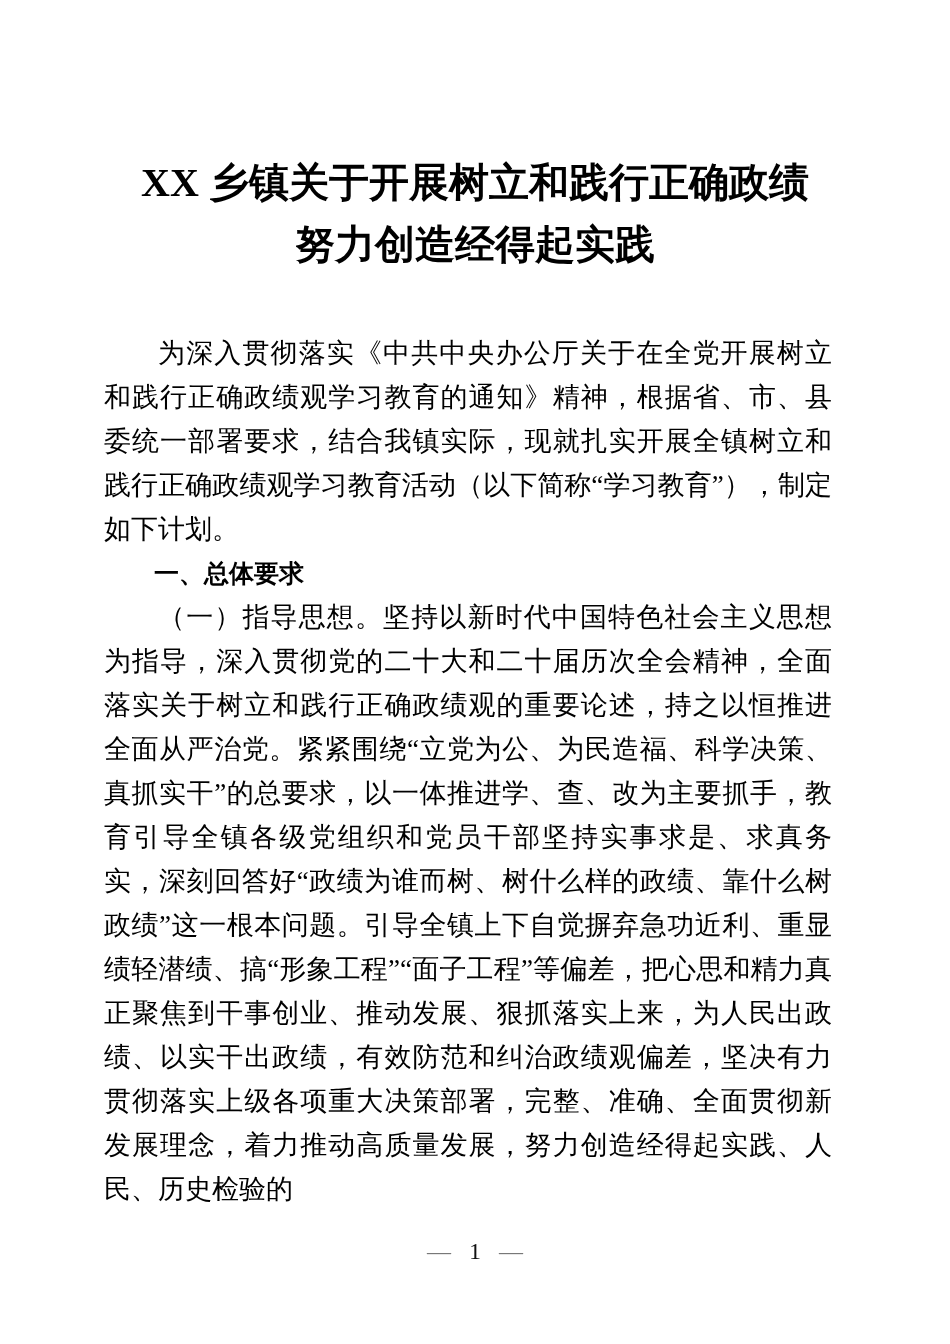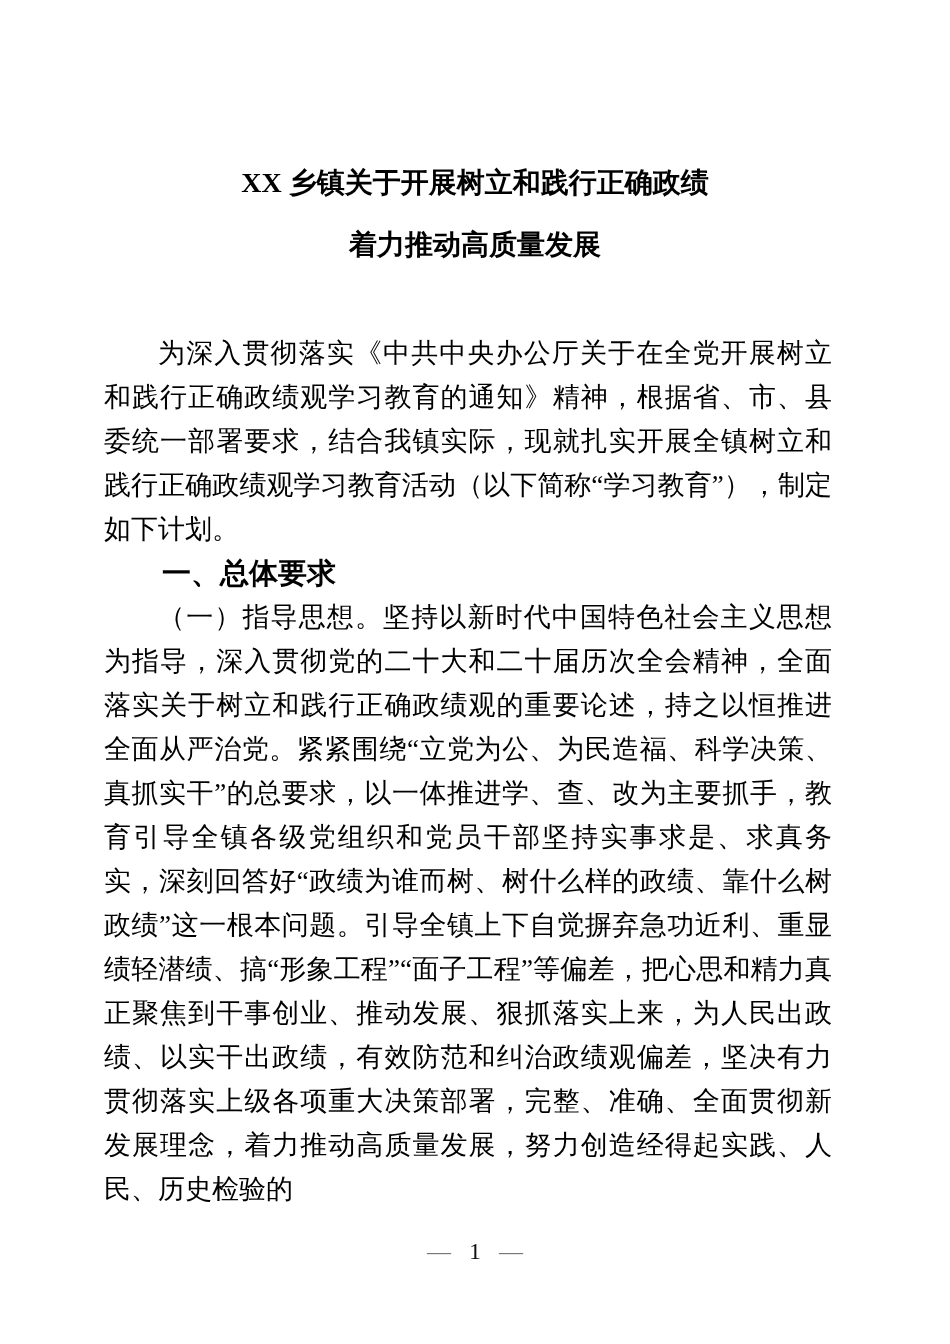--- a/index.html
+++ b/index.html
@@ -25,7 +25,7 @@
     width: 950px;
     text-align: center;
     font-weight: 700;
-    font-size: 28px;
+    font-size: 40px;
     line-height: 62px;
     font-family: "Liberation Serif", "DejaVu Serif", serif;
   }

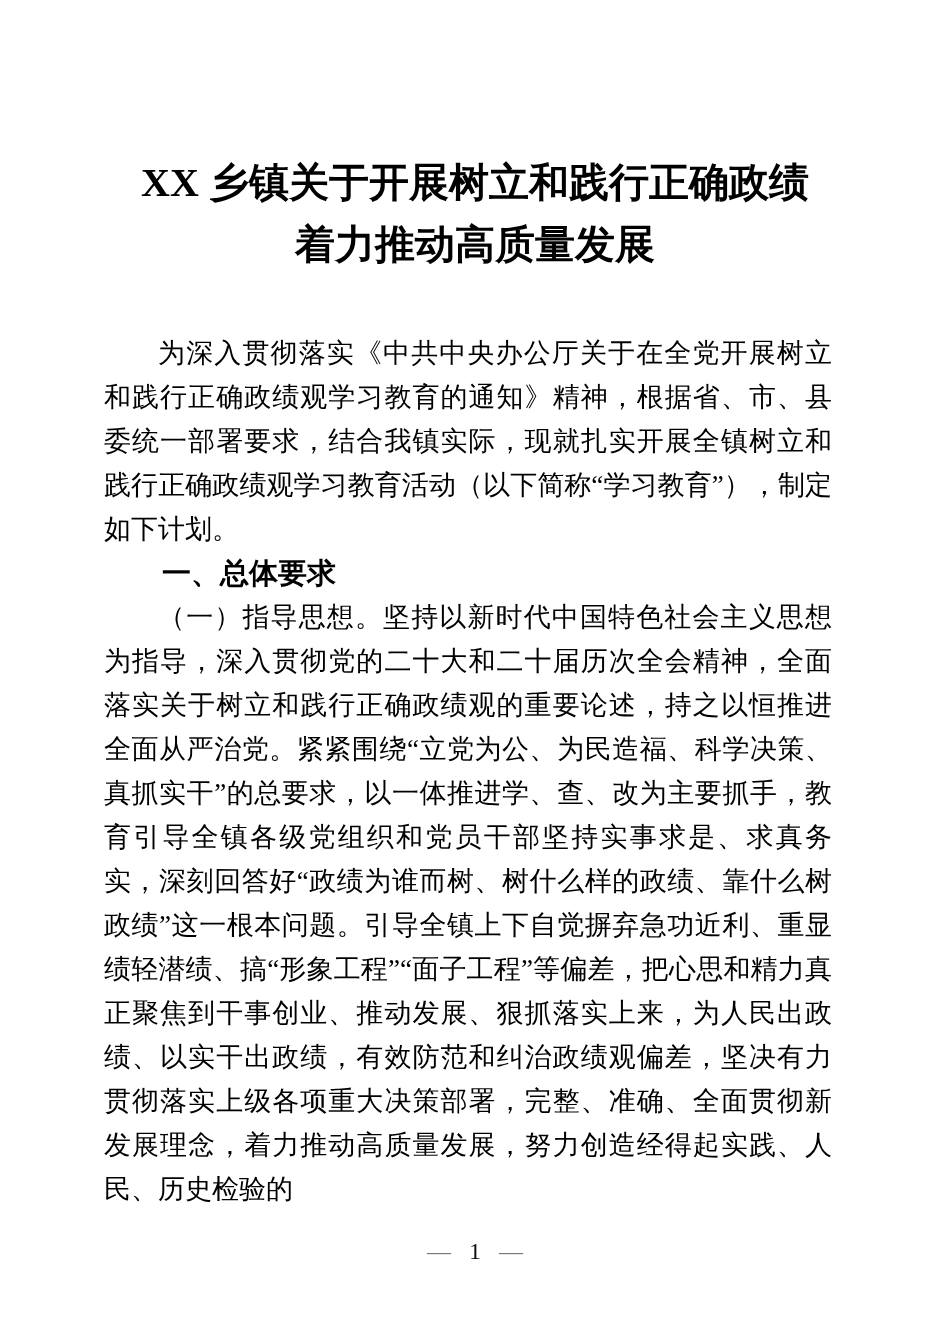--- a/index.html
+++ b/index.html
@@ -71,7 +71,7 @@
 
   <div class="doc-title">
     <div>XX 乡镇关于开展树立和践行正确政绩</div>
-    <div>着力推动高质量发展</div>
+    <div>努力创造经得起实践</div>
   </div>
 
   <div class="doc-body">

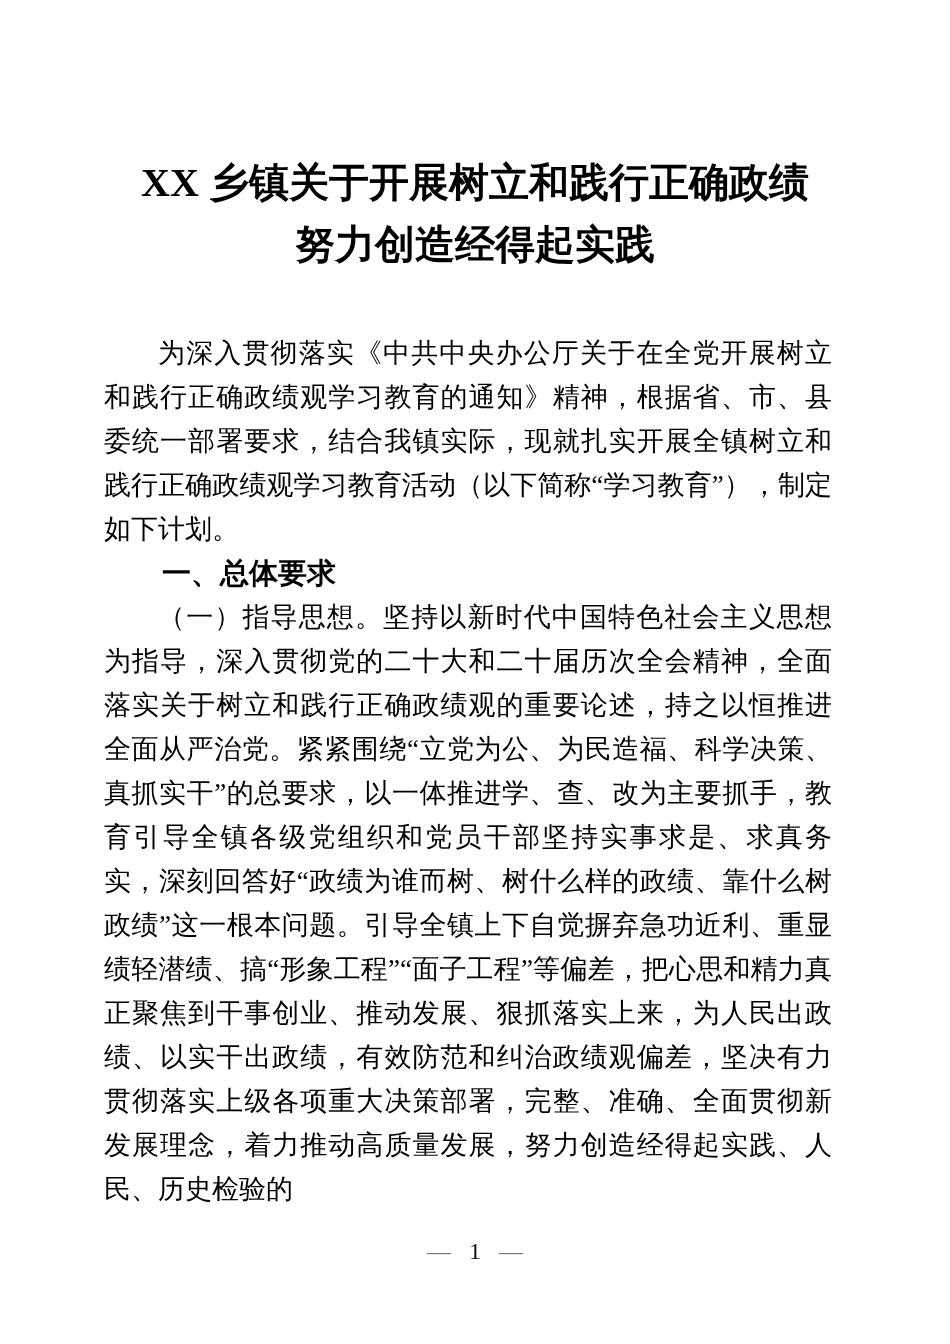--- a/index.html
+++ b/index.html
@@ -49,7 +49,7 @@
     text-indent: 2em;
     font-weight: 700;
     font-family: "Liberation Sans", "DejaVu Sans", sans-serif;
-    font-size: 29px;
+    font-size: 25px;
     line-height: 44px;
   }
   .footer {

